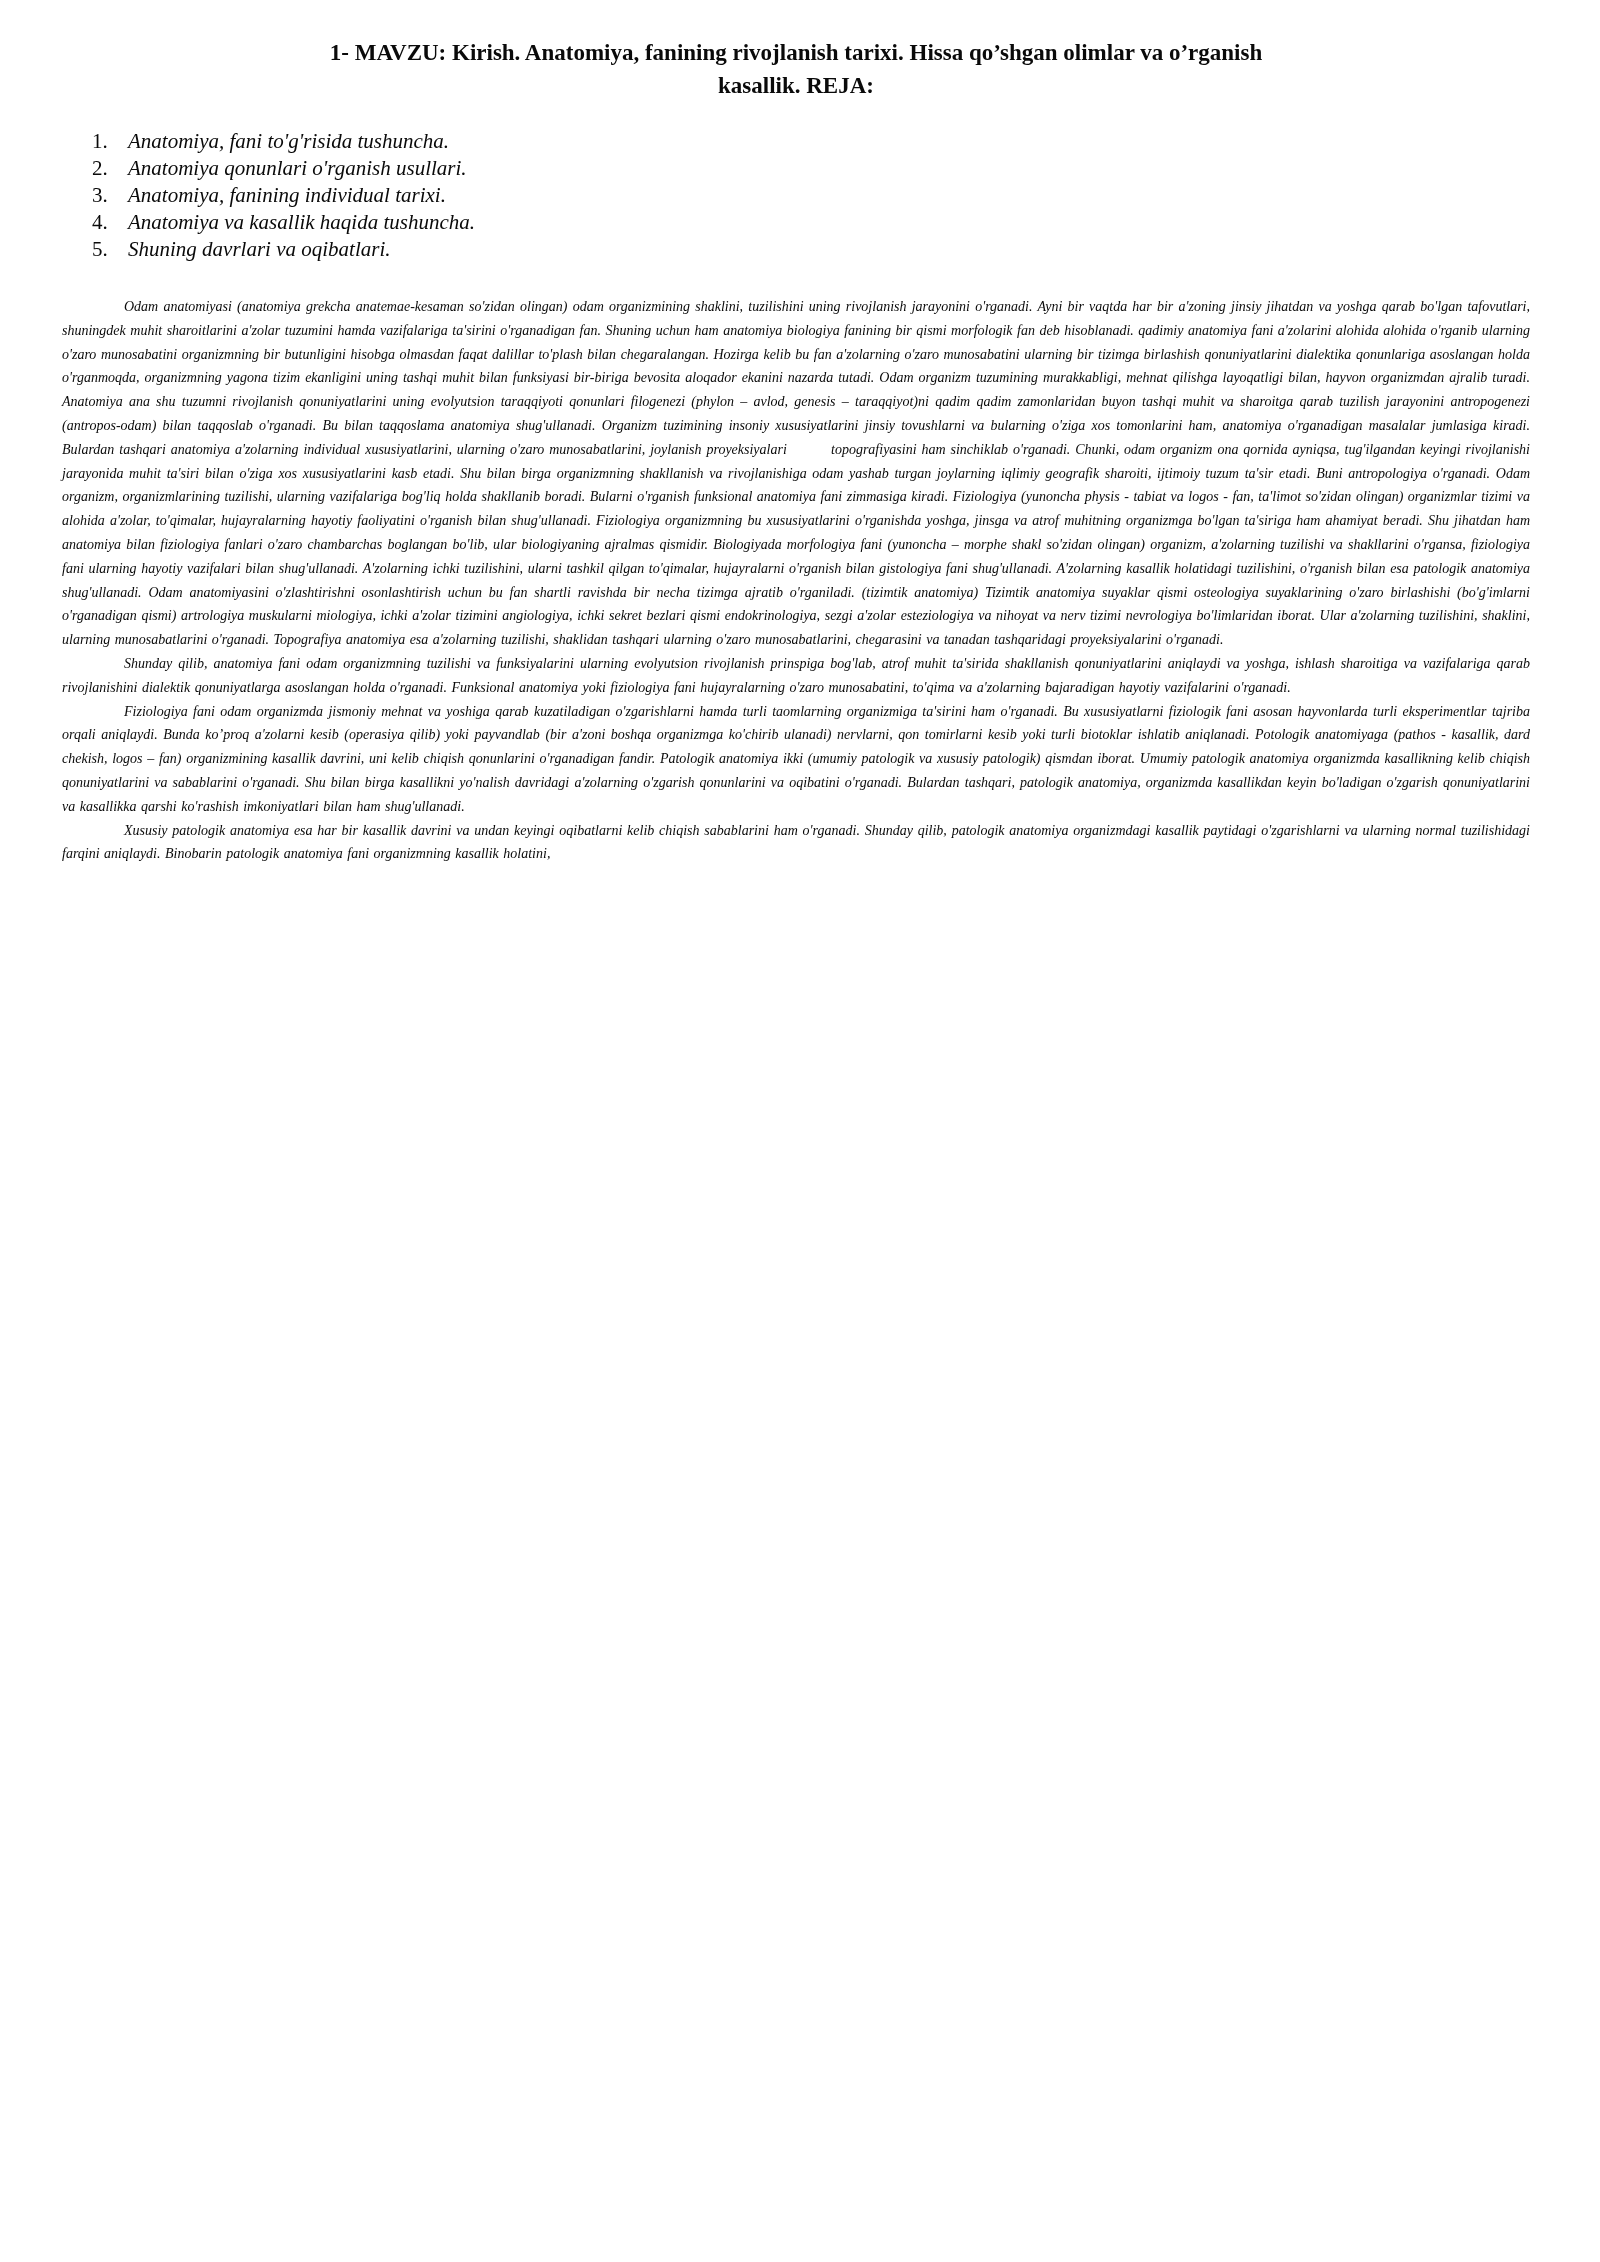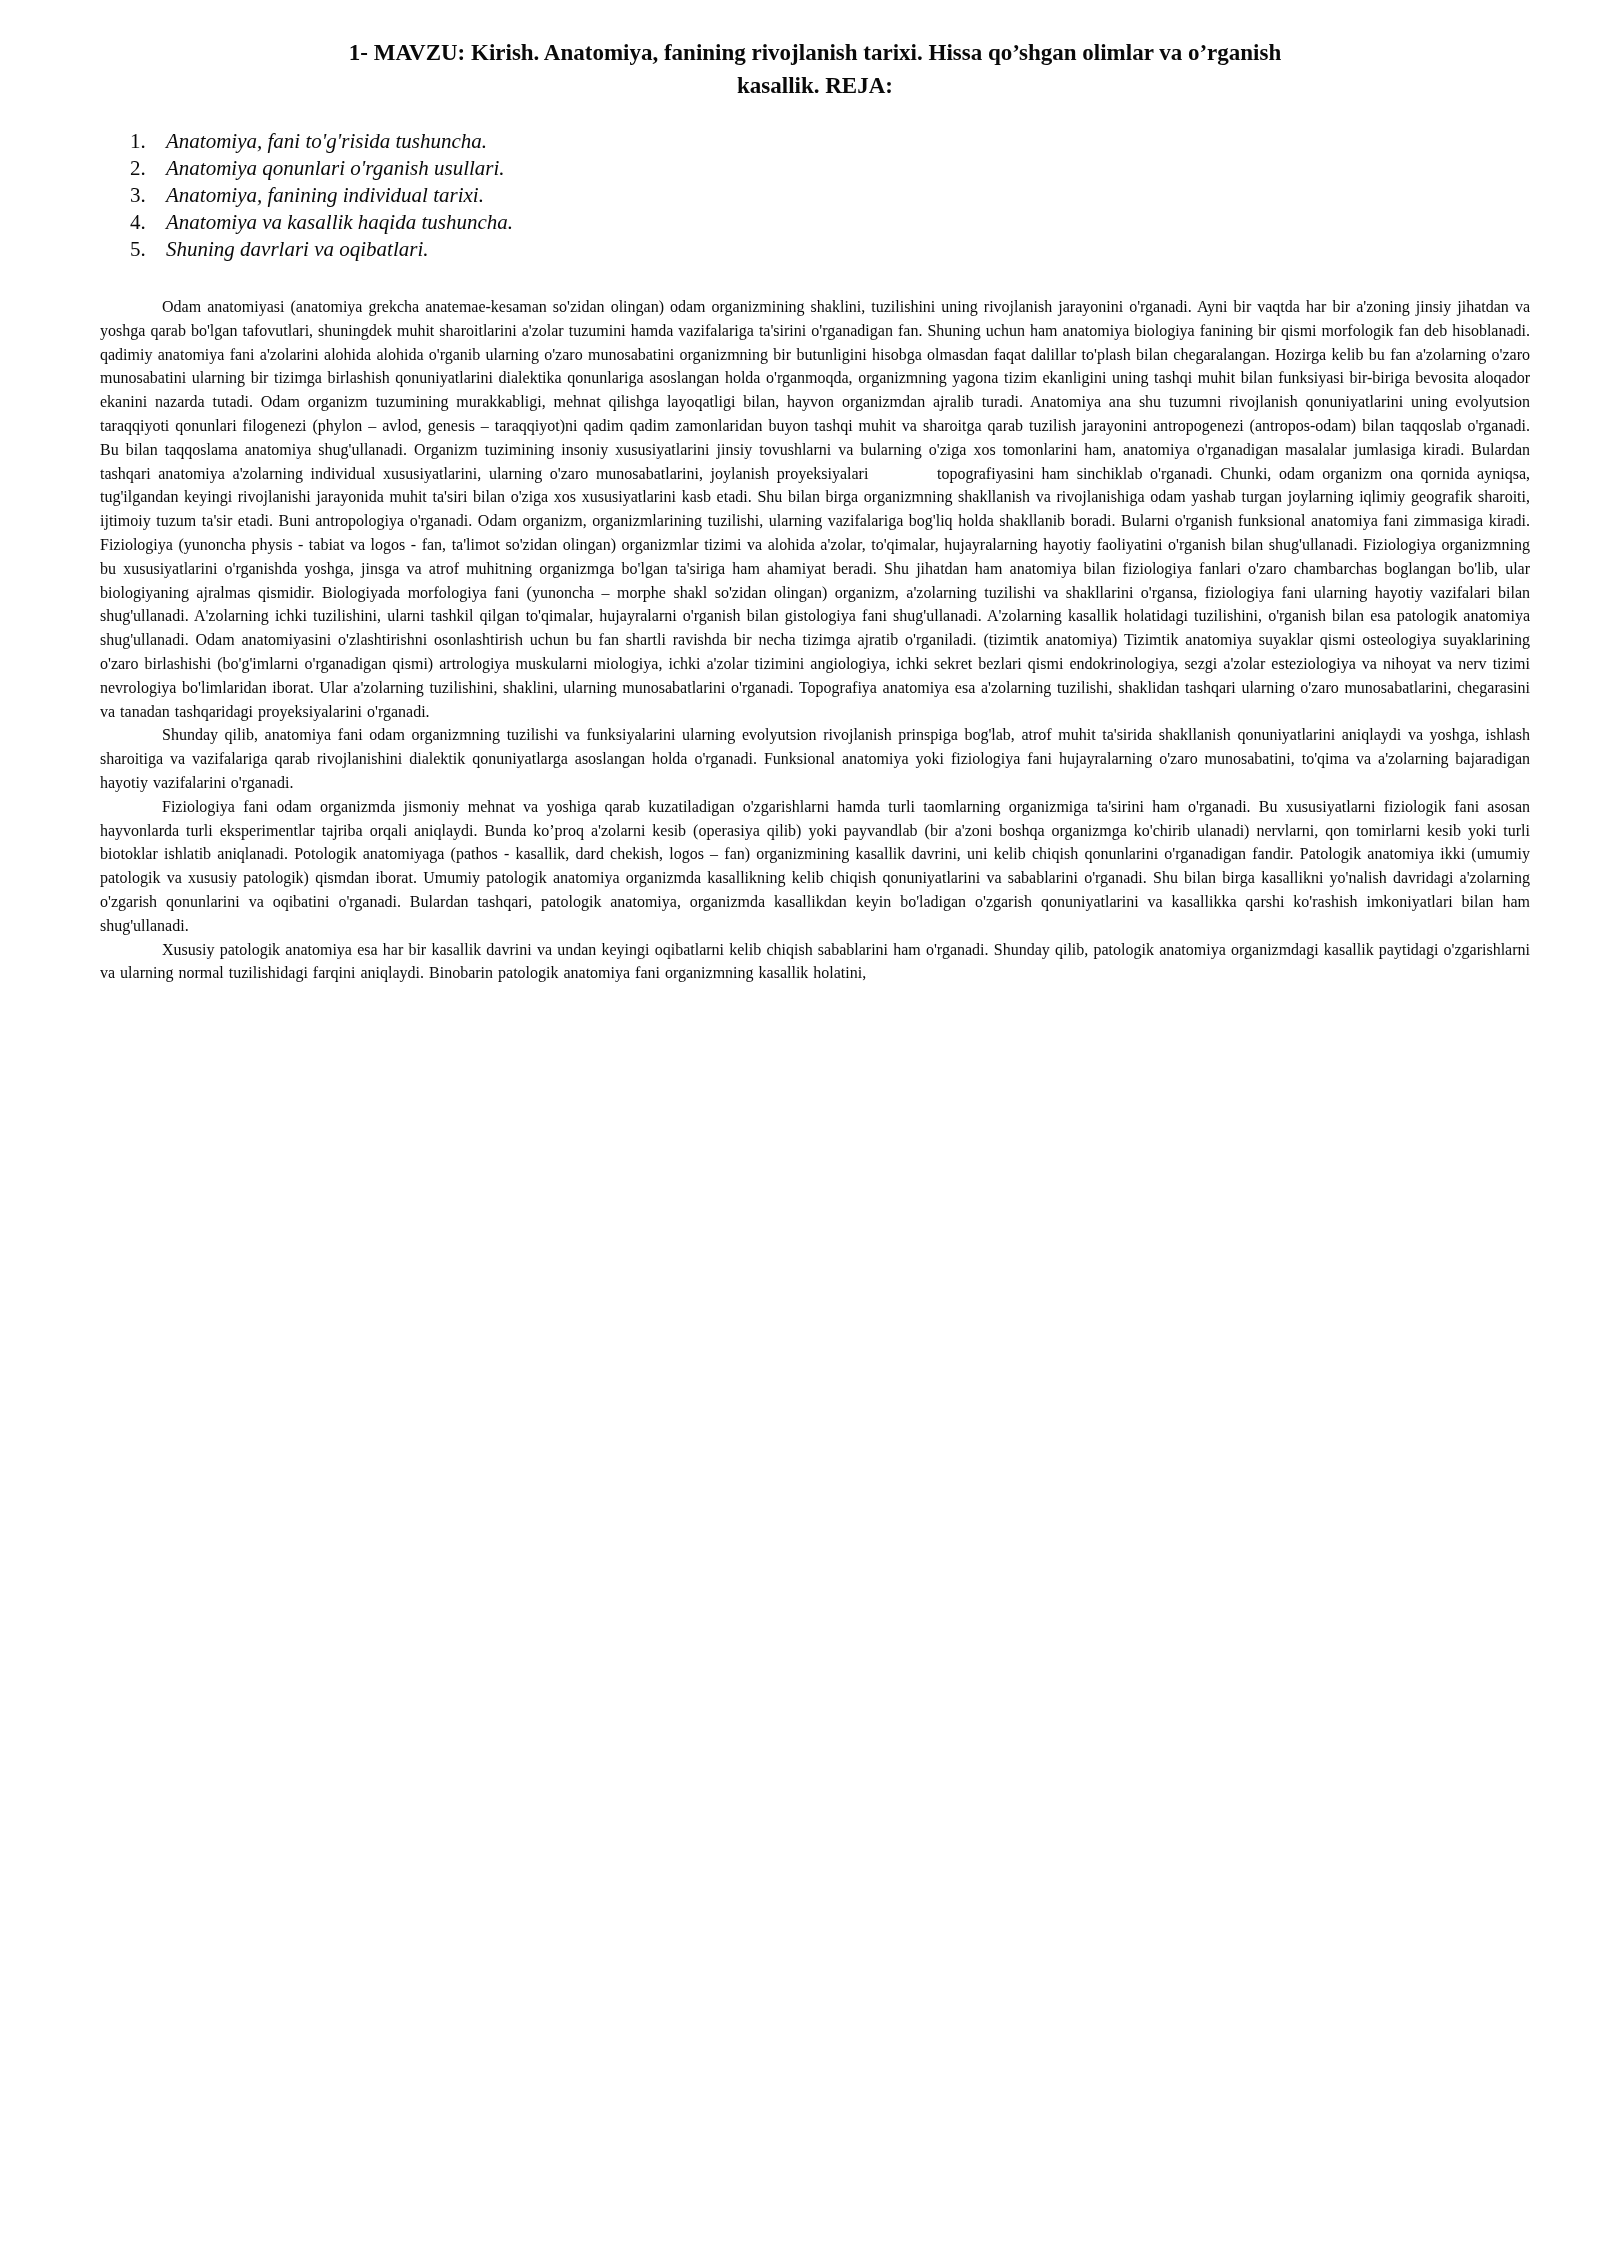--- a/index.html
+++ b/index.html
@@ -12,7 +12,7 @@
     width: 1600px;
     min-height: 2262px;
     margin: 0 auto;
-    padding: 36px 70px 60px 100px;
+    padding: 36px 70px 60px 62px;
     background: #ffffff;
     color: #0a0a0a;
     font-family: "Liberation Serif", "DejaVu Serif", serif;

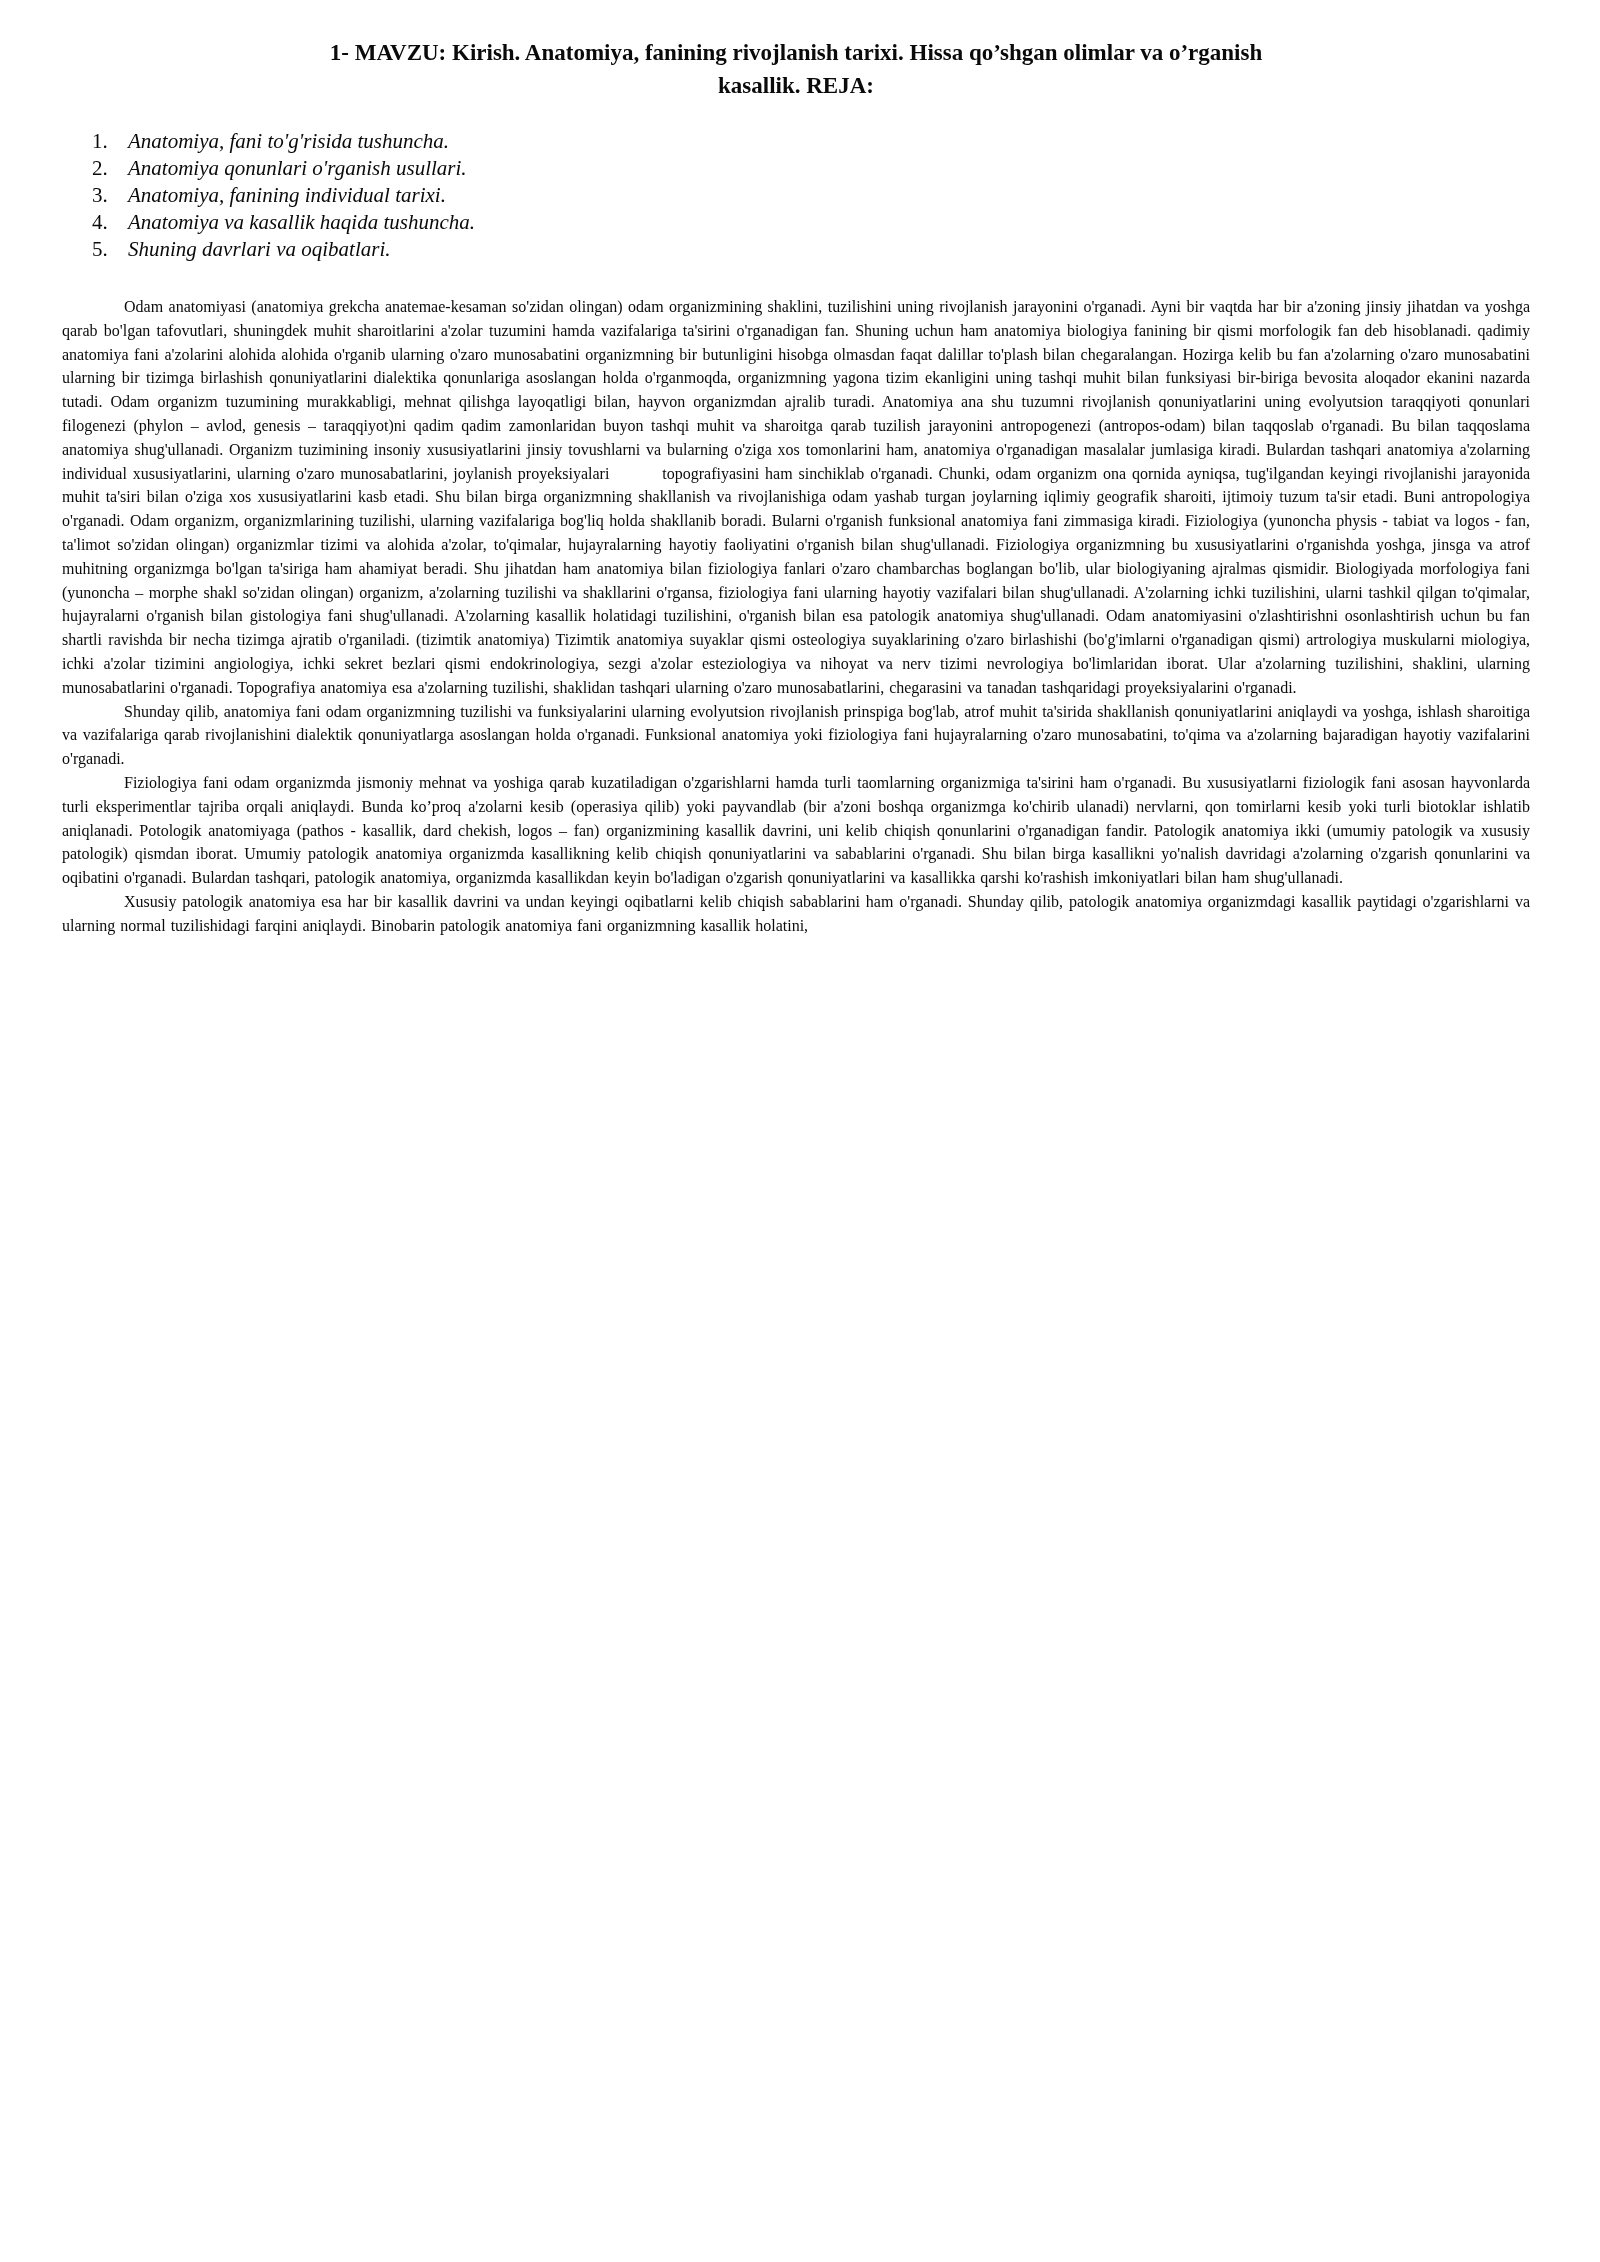--- a/index.html
+++ b/index.html
@@ -44,11 +44,12 @@
   }
   .body-text p {
     margin: 0;
-    font-size: 16px;
+    font-size: 14px;
     line-height: 23.8px;
     text-align: justify;
     text-indent: 62px;
     word-spacing: 1px;
+    font-style: italic;
   }
 </style>
 </head>

